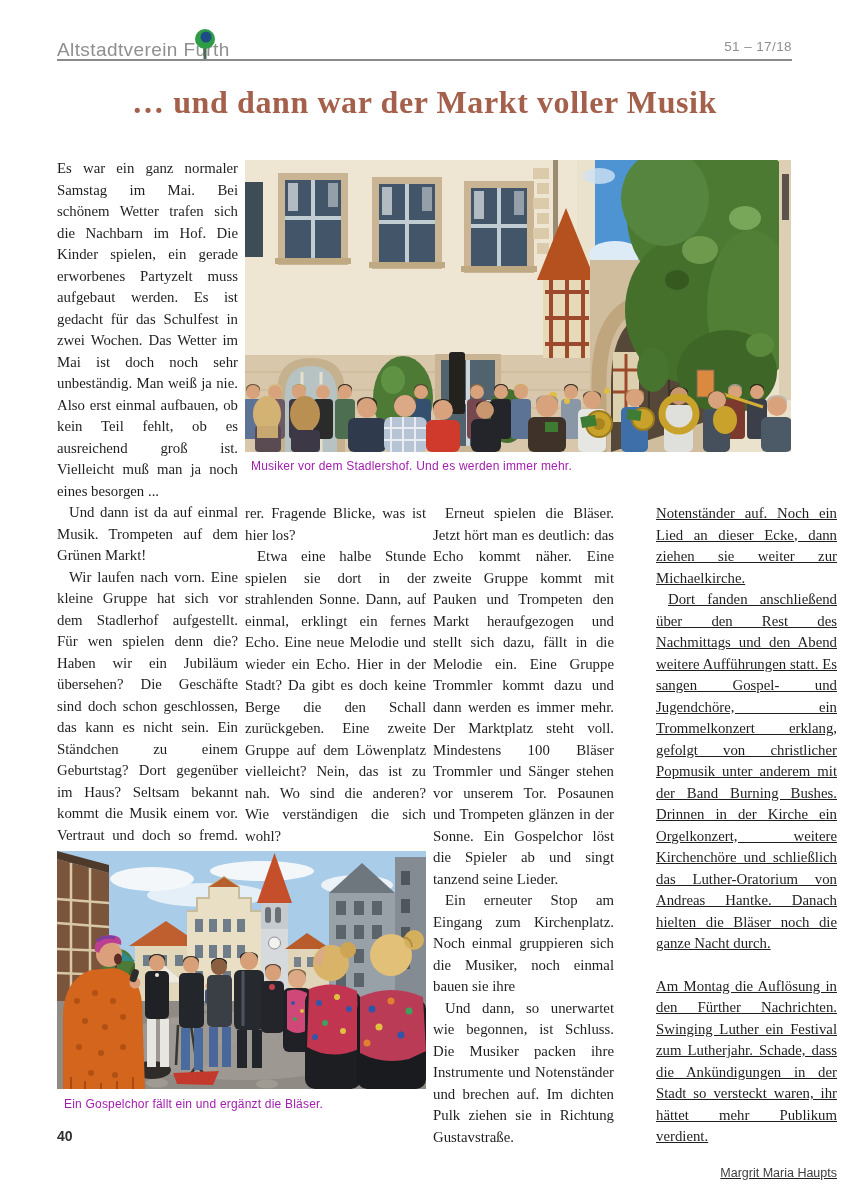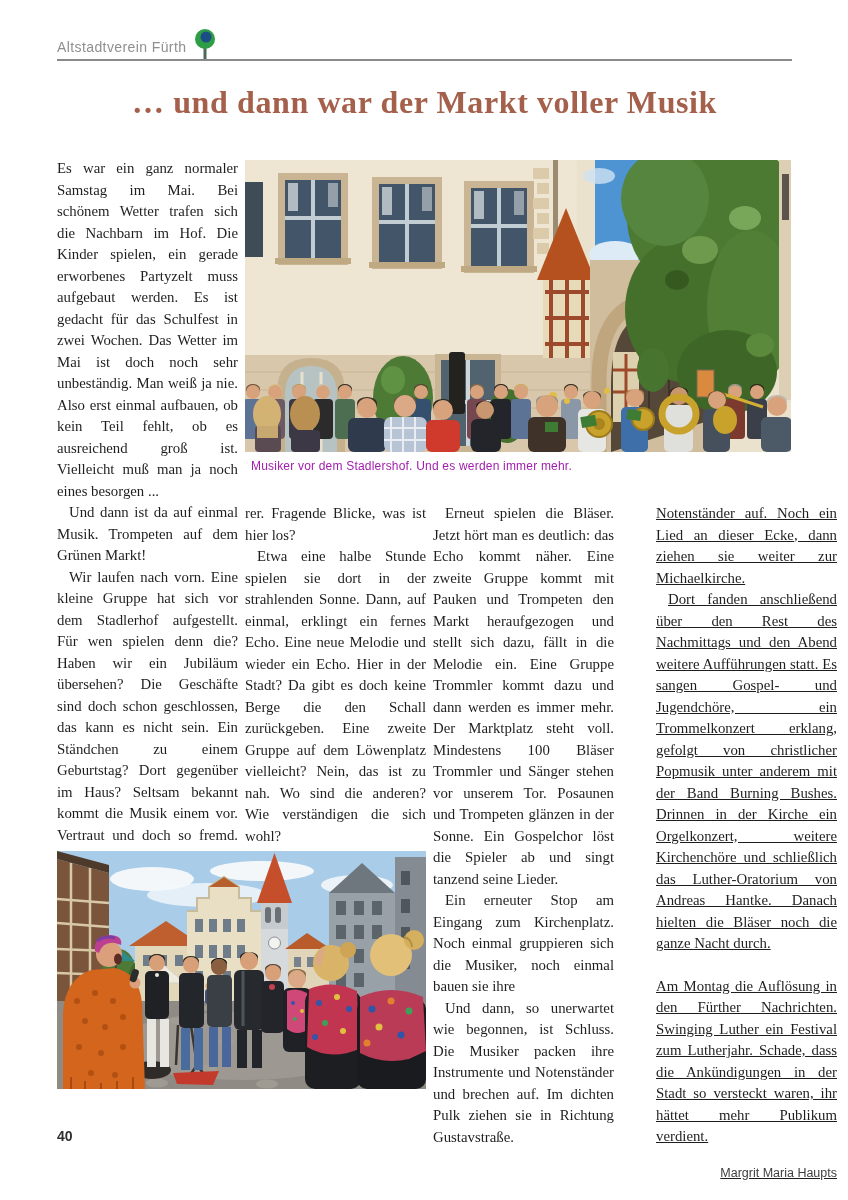--- a/index.html
+++ b/index.html
@@ -10,7 +10,7 @@
   
   .hdr-left {
     position:absolute; left:57px; top:39px;
-    font-family:"Liberation Sans", sans-serif; font-size:14px;
+    font-family:"Liberation Sans", sans-serif; font-size:19px;
     color:#8f8f8f; letter-spacing:0.4px;
   }
   .hdr-right {

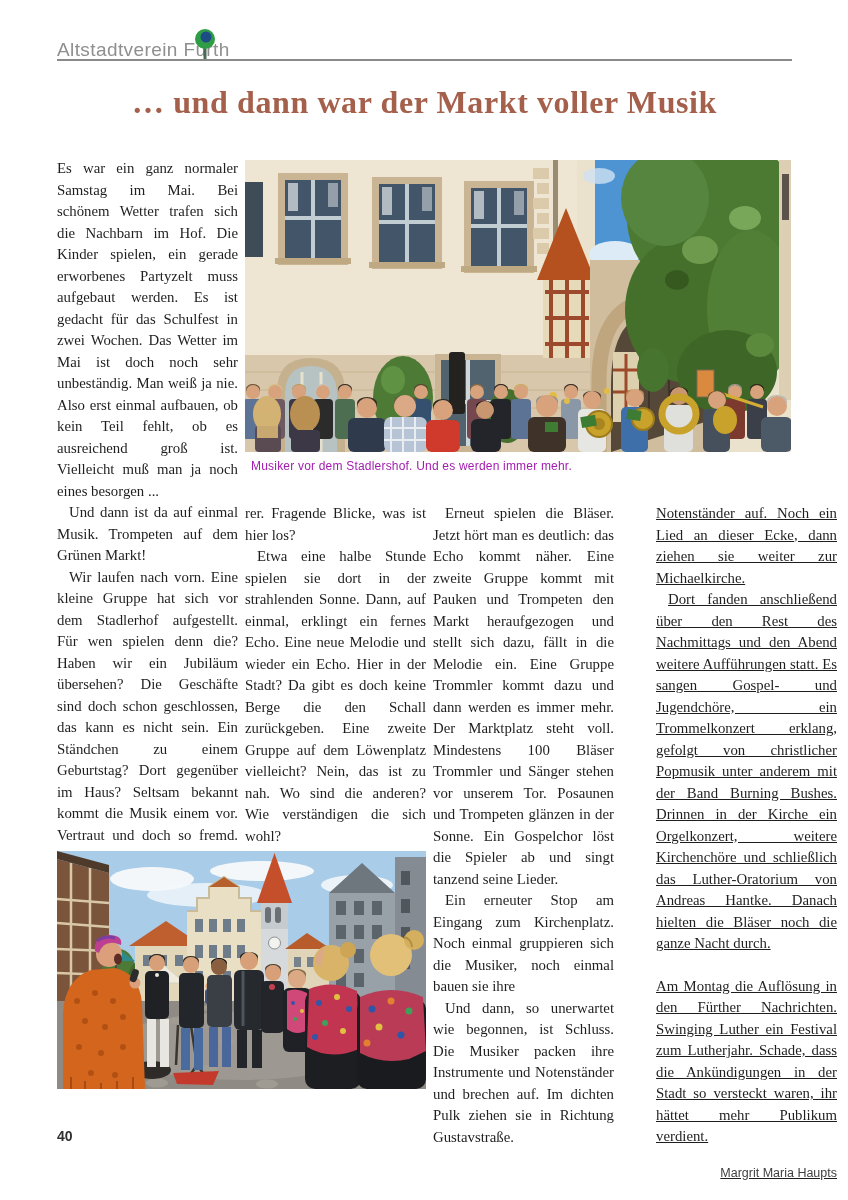--- a/index.html
+++ b/index.html
@@ -68,6 +68,7 @@
     <circle cx="12" cy="12" r="10" fill="#2f9d45"></circle>
     <circle cx="13" cy="10" r="5.5" fill="#1c4d85"></circle>
   </svg>
+  <div class="hdr-right">51 – 17/18</div>
   <div class="rule"></div>
 
   <div class="title">… und dann war der Markt voller Musik</div>

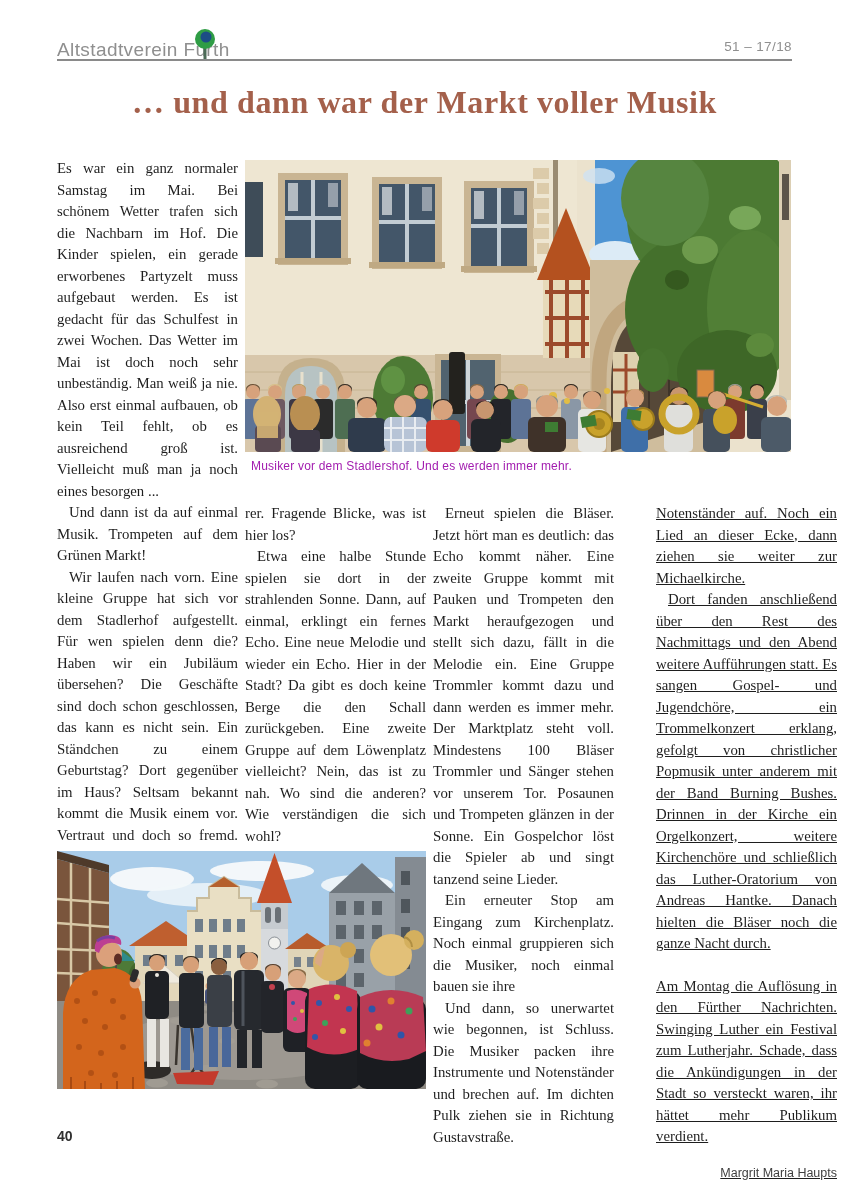--- a/index.html
+++ b/index.html
@@ -566,6 +566,7 @@
       <rect x="74" y="118" width="7" height="13" rx="3" fill="#2c2c2c" transform="rotate(18 77 124)"></rect>
     </g>
   </svg>
+  <div class="caption cap2">Ein Gospelchor fällt ein und ergänzt die Bläser.</div>
 
   <div class="pagenum">40</div>
 </div>

